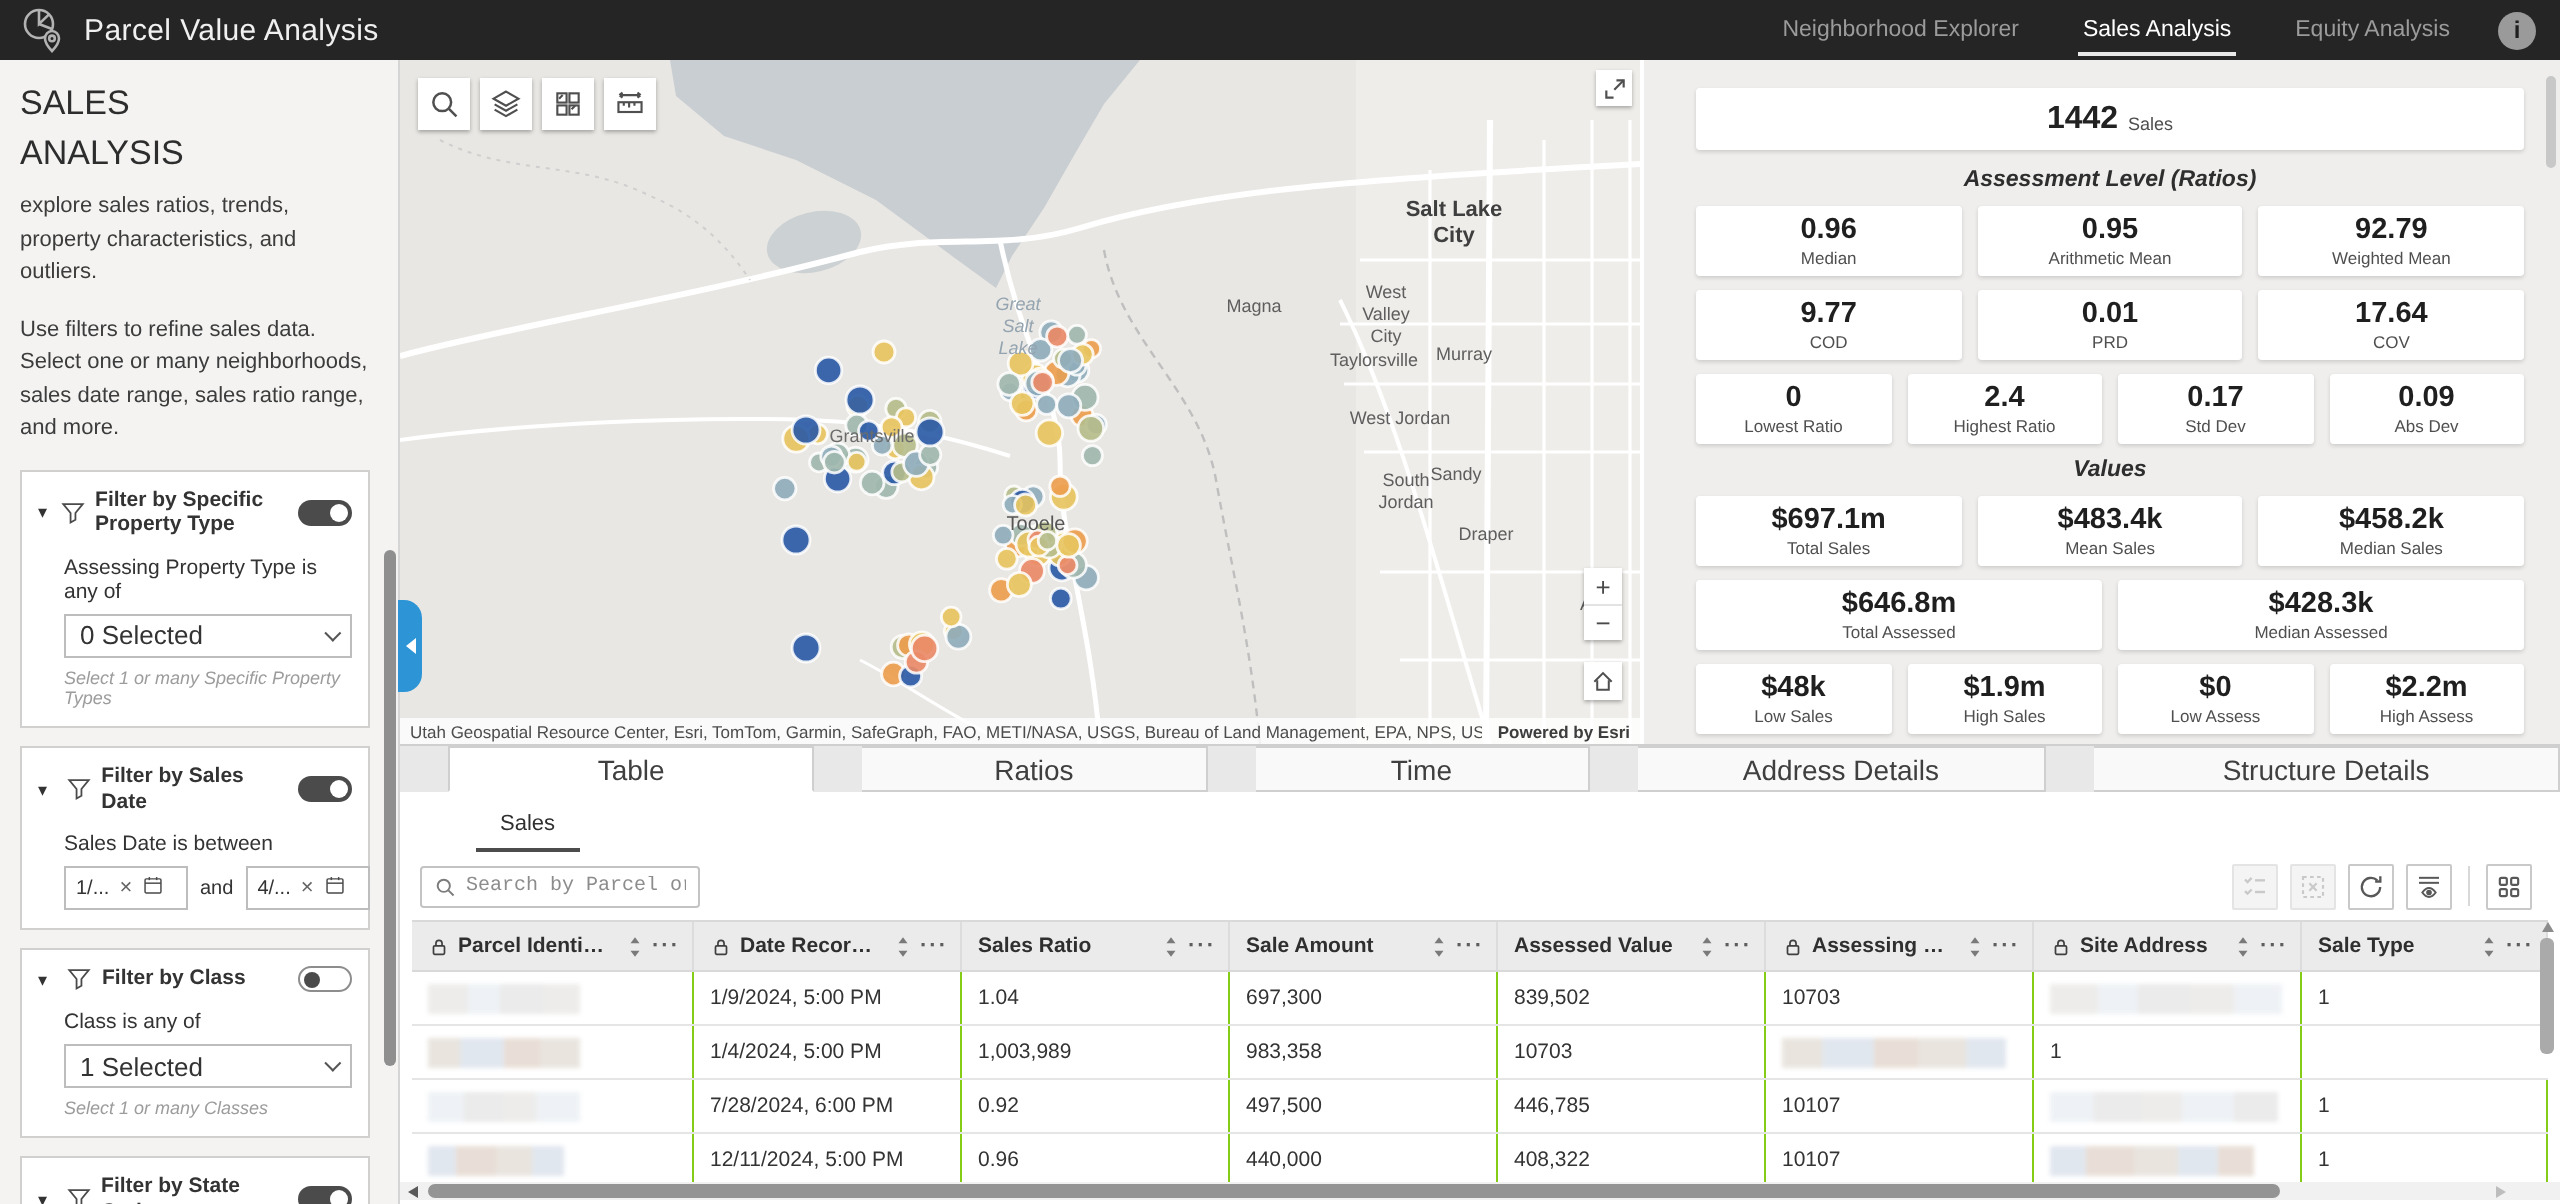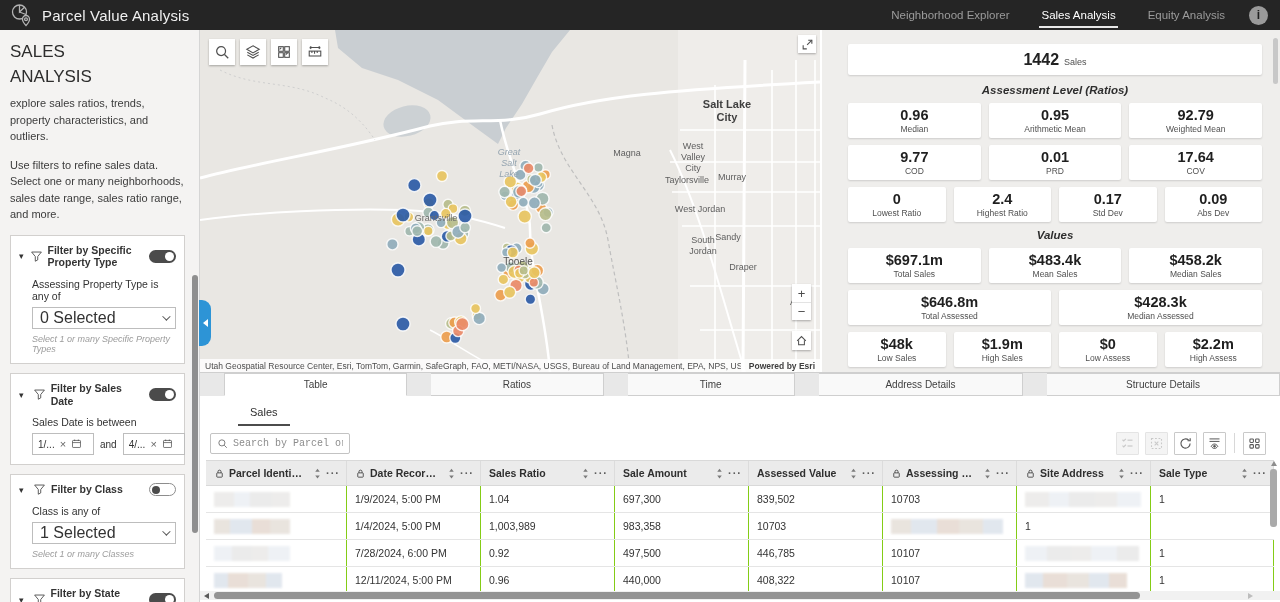--- a/index.html
+++ b/index.html
@@ -33,7 +33,7 @@
   .fbody { padding-left:13px; margin-top:9px; }
   .ffield { font-size:10.5px; color:#333; margin-bottom:5px; }
   .fselect { border:1px solid #bdbdbd; background:#fff; height:22px; display:flex; align-items:center; padding:0 7px; cursor:pointer; }
-  .fselect .val { font-size:16px; color:#333; flex:1; }
+  .fselect .val { font-size:13px; color:#333; flex:1; }
   .chev { width:6px; height:6px; border-right:1.4px solid #555; border-bottom:1.4px solid #555; transform:rotate(45deg) translateY(-2px); }
   .fhint { font-size:9px; font-style:italic; color:#9c9c9c; margin-top:5px; }
   .dates { display:flex; align-items:center; gap:6px; }

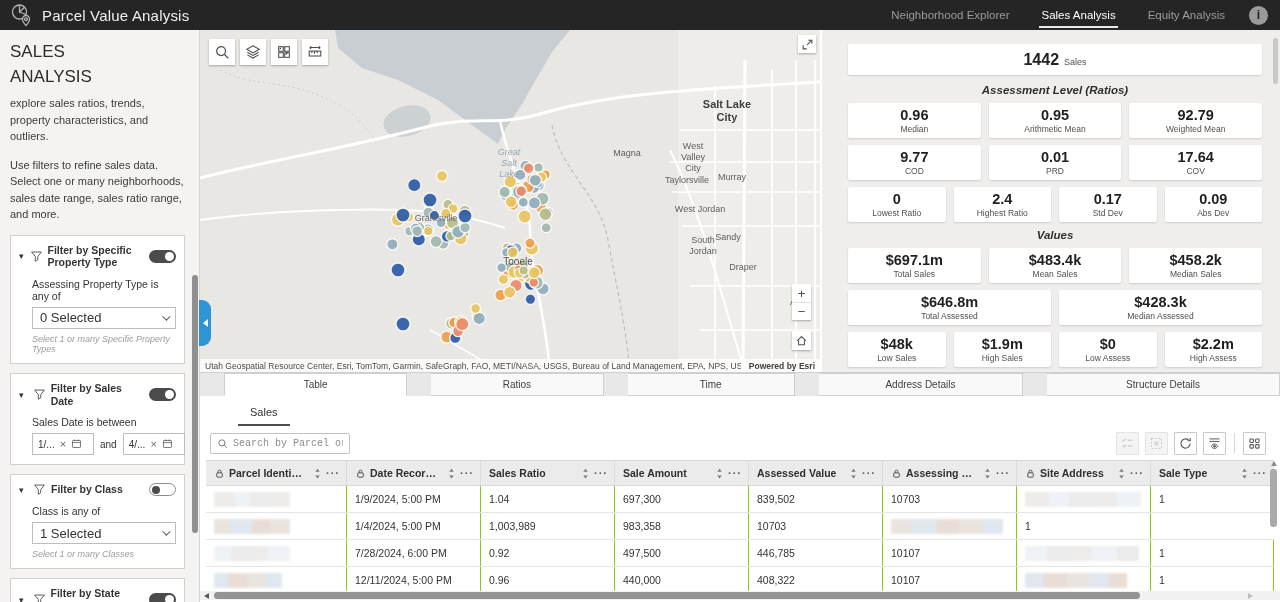--- a/index.html
+++ b/index.html
@@ -78,7 +78,7 @@
   
   .bottom { position:absolute; left:200px; top:372px; width:1080px; height:230px; background:#fff; }
   .tabstrip { display:flex; height:24px; background:#e8e8e8; border-top:1px solid #cfcfcf; }
-  .btab { border:1px solid #cfcfcf; border-left-width:0; background:#f9f9f9; font-size:10px; color:#3f3f3f; display:flex; align-items:center; justify-content:center; cursor:pointer;margin-left:24px; }
+  .btab { border:1px solid #cfcfcf; border-left-width:0; background:#f9f9f9; font-size:14px; color:#3f3f3f; display:flex; align-items:center; justify-content:center; cursor:pointer;margin-left:24px; }
   .btab:first-child { border-left-width:1px; }
   .btab.active { background:#fff; border-bottom-color:#fff; }
   .subtab-row { height:30px; display:flex; align-items:flex-end; padding-left:38px; }

